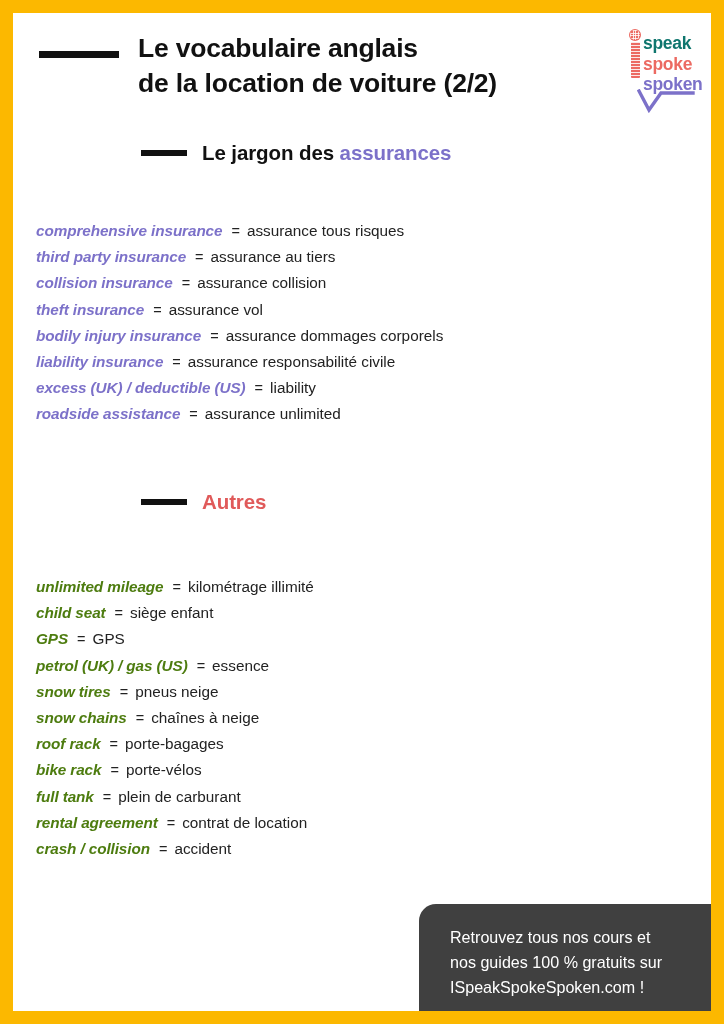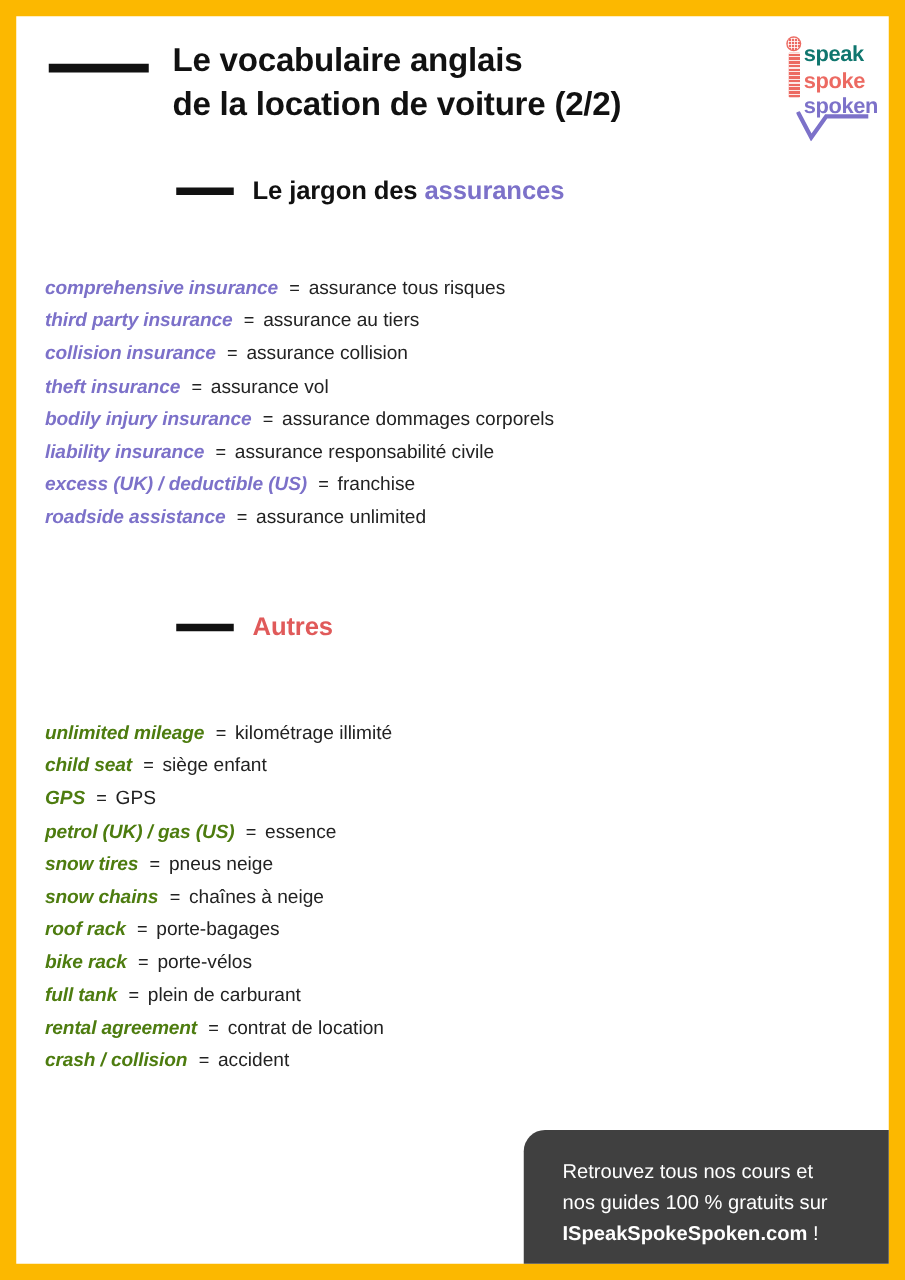--- a/index.html
+++ b/index.html
@@ -287,7 +287,7 @@
       <div class="vocab-row purple">
         <span class="v-en">excess (UK) / deductible (US)</span>
         <span class="v-eq">=</span>
-        <span class="v-fr">franchise</span>
+        <span class="v-fr">liability</span>
       </div>
       <div class="vocab-row purple">
         <span class="v-en">roadside assistance</span>

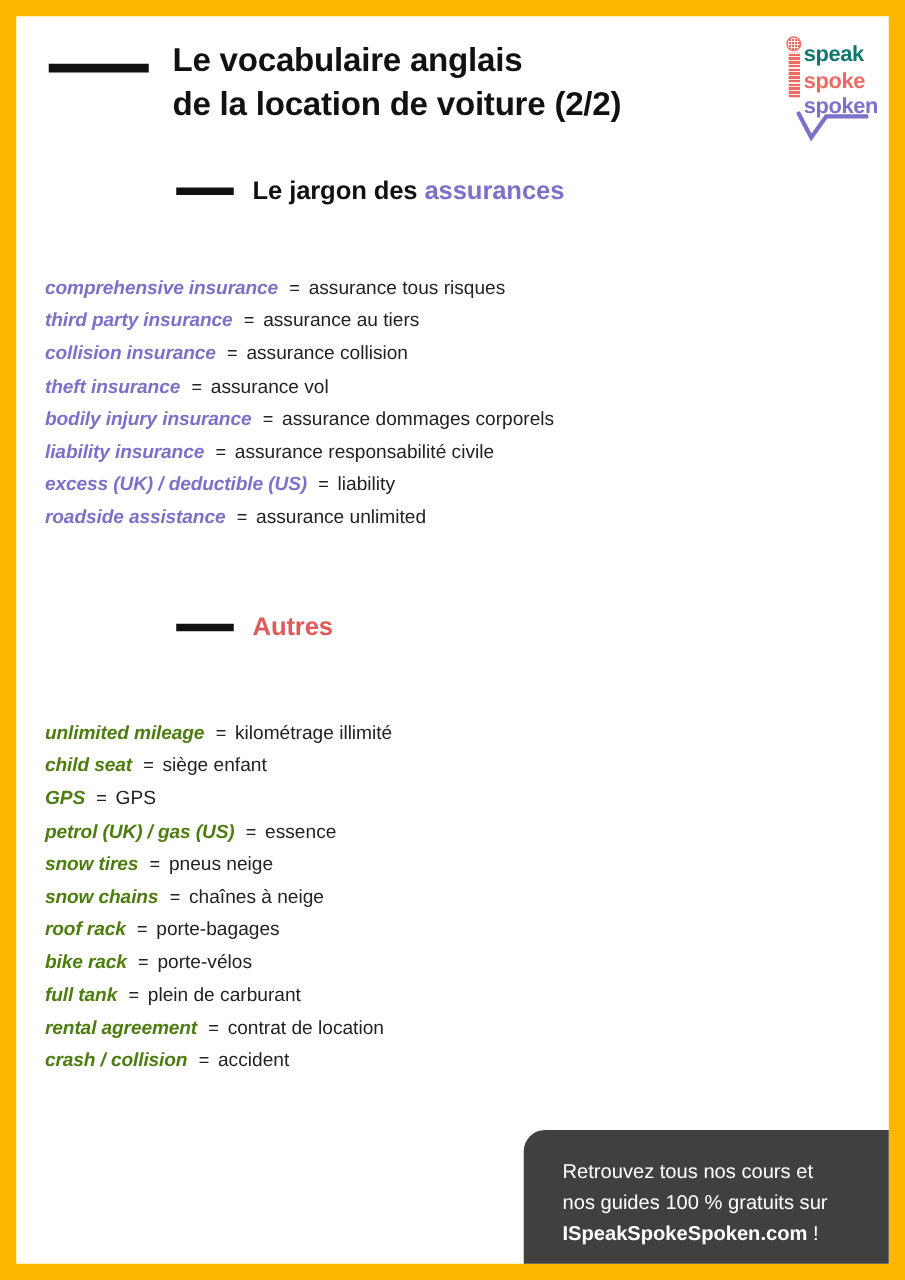--- a/index.html
+++ b/index.html
@@ -212,7 +212,7 @@
     line-height: 25px;
     white-space: nowrap;
   }
-  .footer-strong { font-weight: bold; }
+  .footer-strong { font-weight: normal; }
 </style>
 </head>
 <body>

